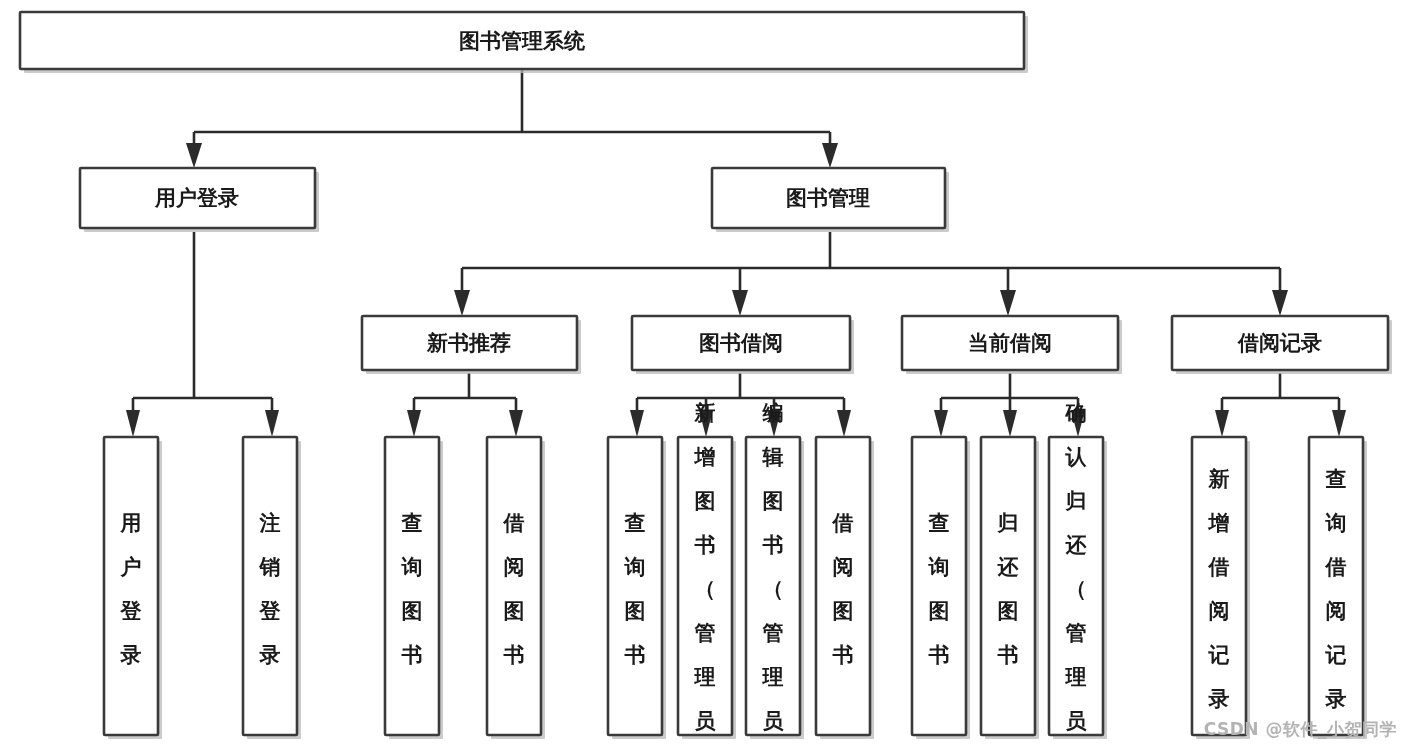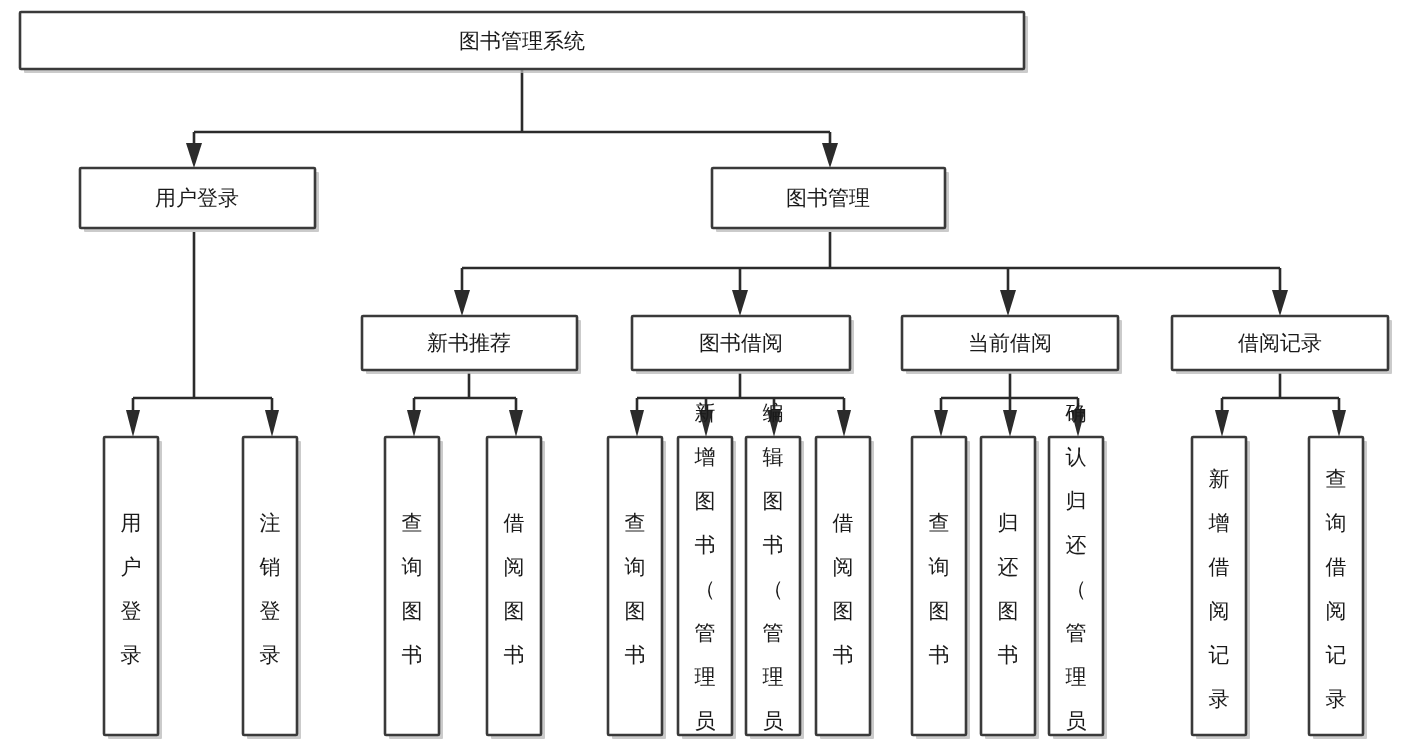--- a/index.html
+++ b/index.html
@@ -20,6 +20,7 @@
     top: 0;
     width: 1405px;
     height: 747px;
+    font-weight: bold;
   }
   svg.flow {
     display: block;

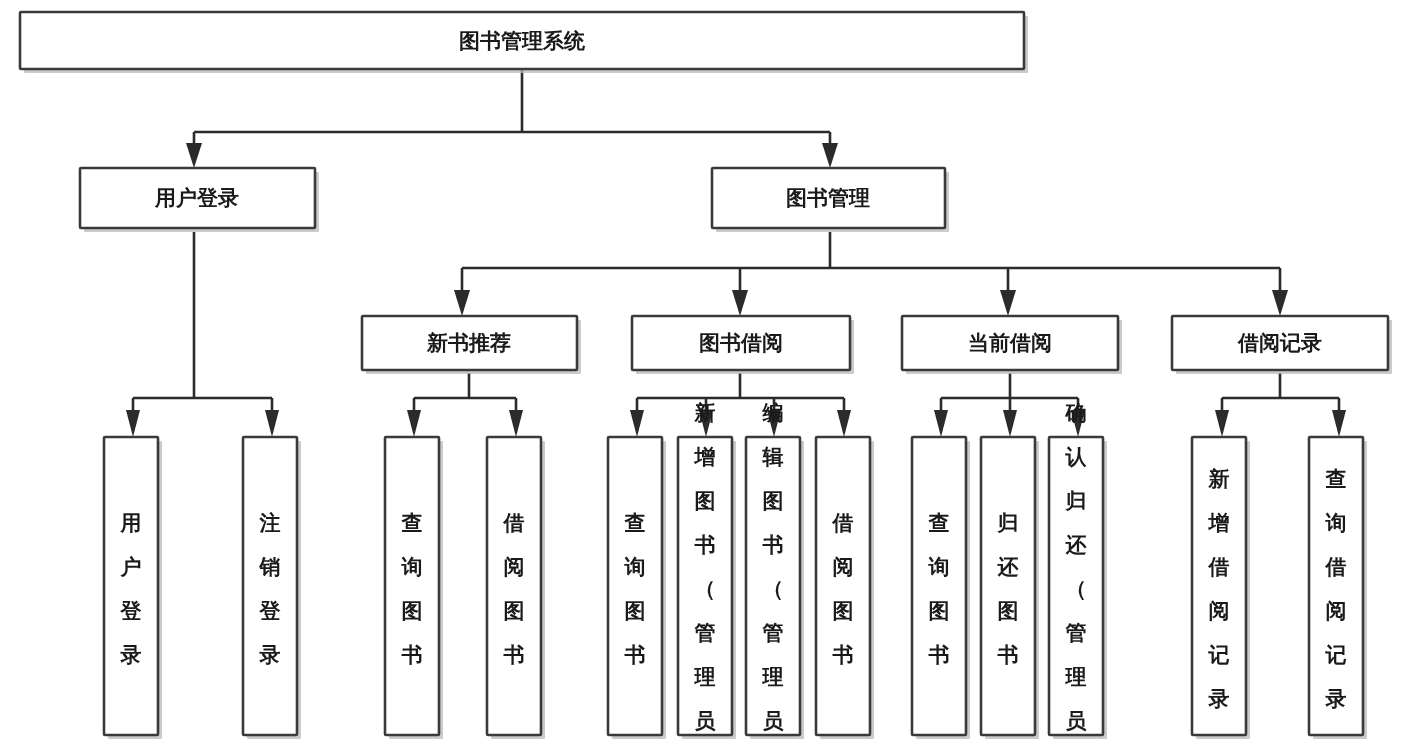--- a/index.html
+++ b/index.html
@@ -248,6 +248,7 @@
 
   </svg>
 
+  <div class="watermark">CSDN @软件_小贺同学</div>
 </div>
 
 </body></html>

